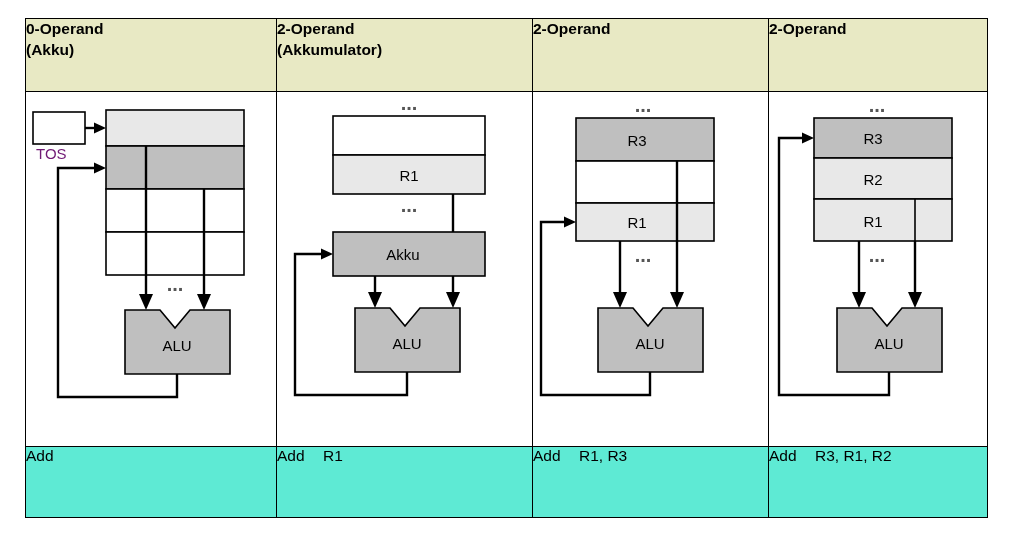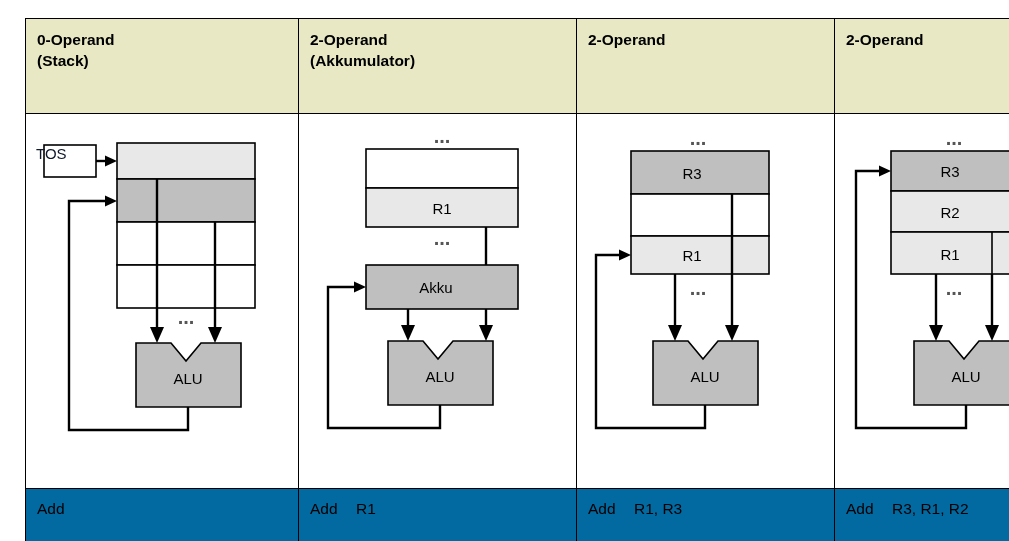--- a/index.html
+++ b/index.html
@@ -14,7 +14,7 @@
   }
   table.matrix td{
     border:1.6px solid #000000;
-    padding:11px;
+    padding:0;
     vertical-align:top;
   }
   td.hdr{

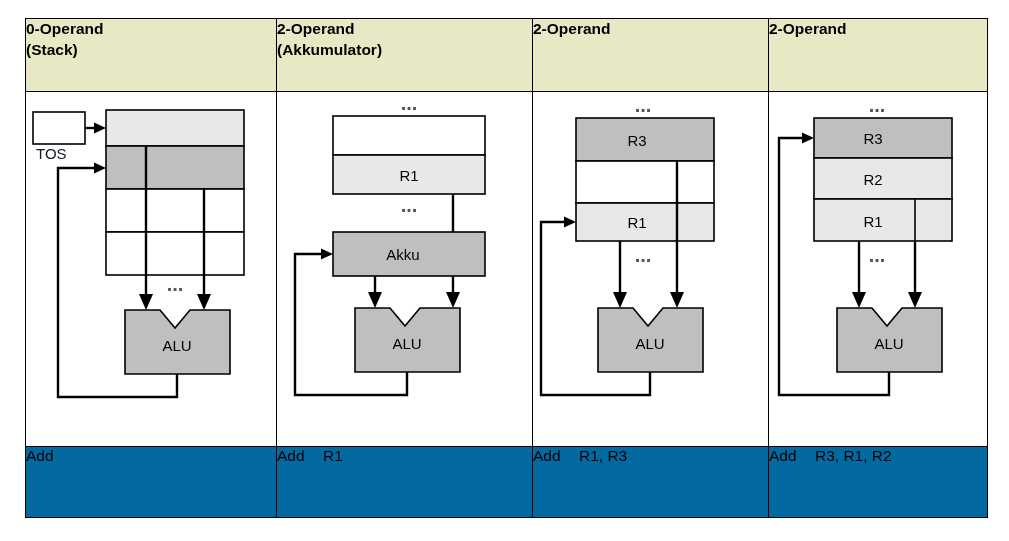--- a/index.html
+++ b/index.html
@@ -54,7 +54,7 @@
         <tr>
       <td class="hdr" style="width:250px;">
         <span>0-Operand</span>
-        <span class="l2">(Stack)</span>
+        <span class="l2">(Akku)</span>
       </td>
       <td class="hdr" style="width:255px;">
         <span>2-Operand</span>

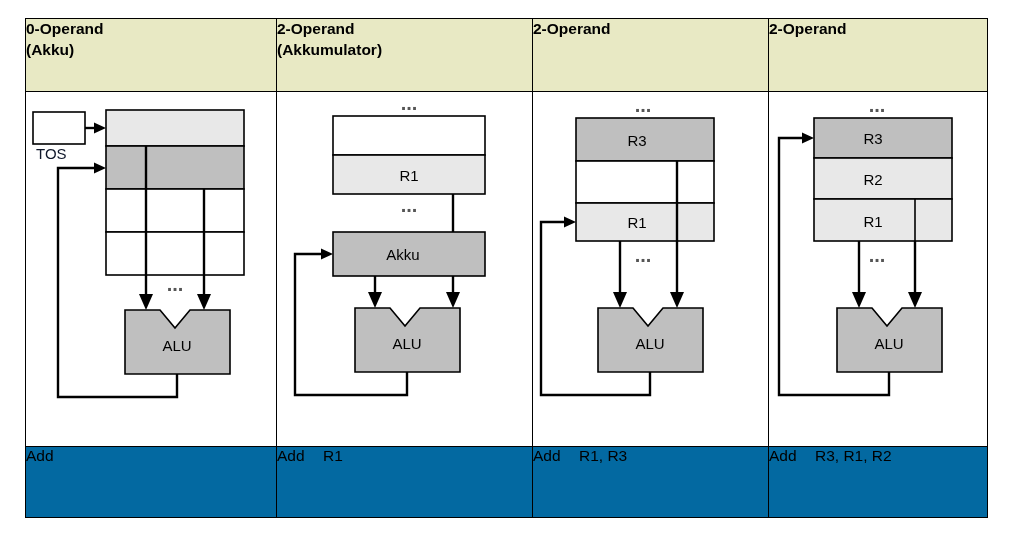--- a/index.html
+++ b/index.html
@@ -235,7 +235,7 @@
   </tbody>
     </table>
 
-  <div style="position:absolute;left:36px;top:145px;font-size:15px;color:#0f172a;">TOS</div>
+  <div style="position:absolute;left:36px;top:145px;font-size:15px;color:#701a75;">TOS</div>
 
 </div>
 

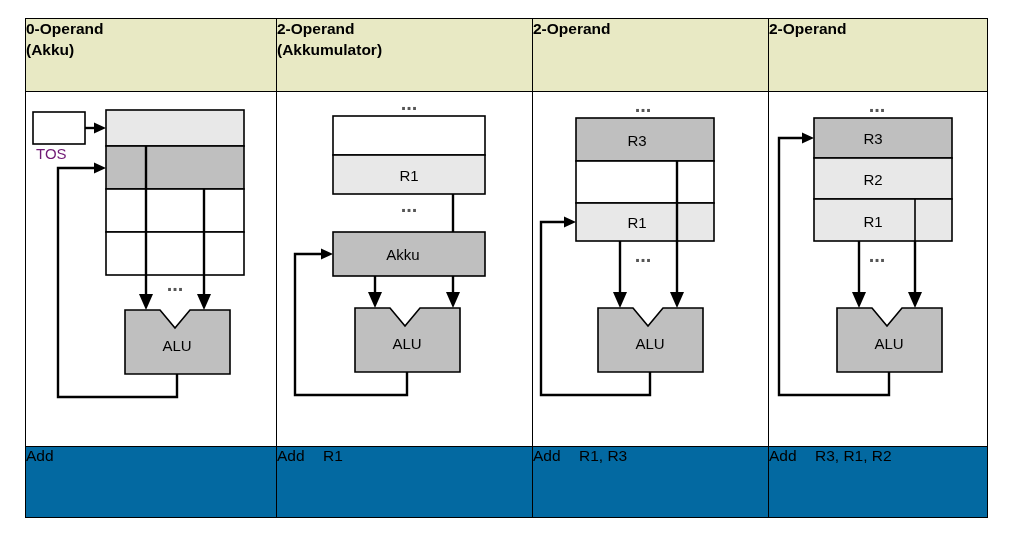--- a/index.html
+++ b/index.html
@@ -34,7 +34,7 @@
     position:relative;
   }
   td.instr{
-    background:#0369a1;
+    background:#5eead4;
     height:70px;
     padding-left:16px;
     font-size:15.5px;

